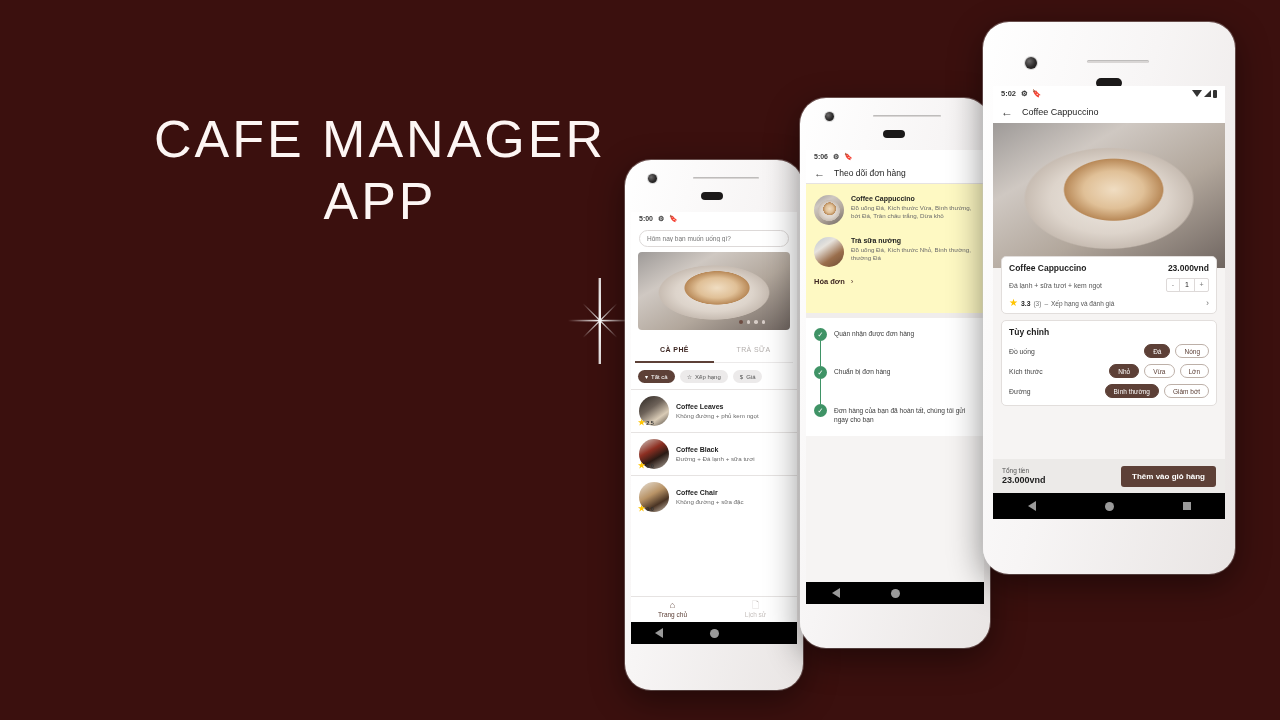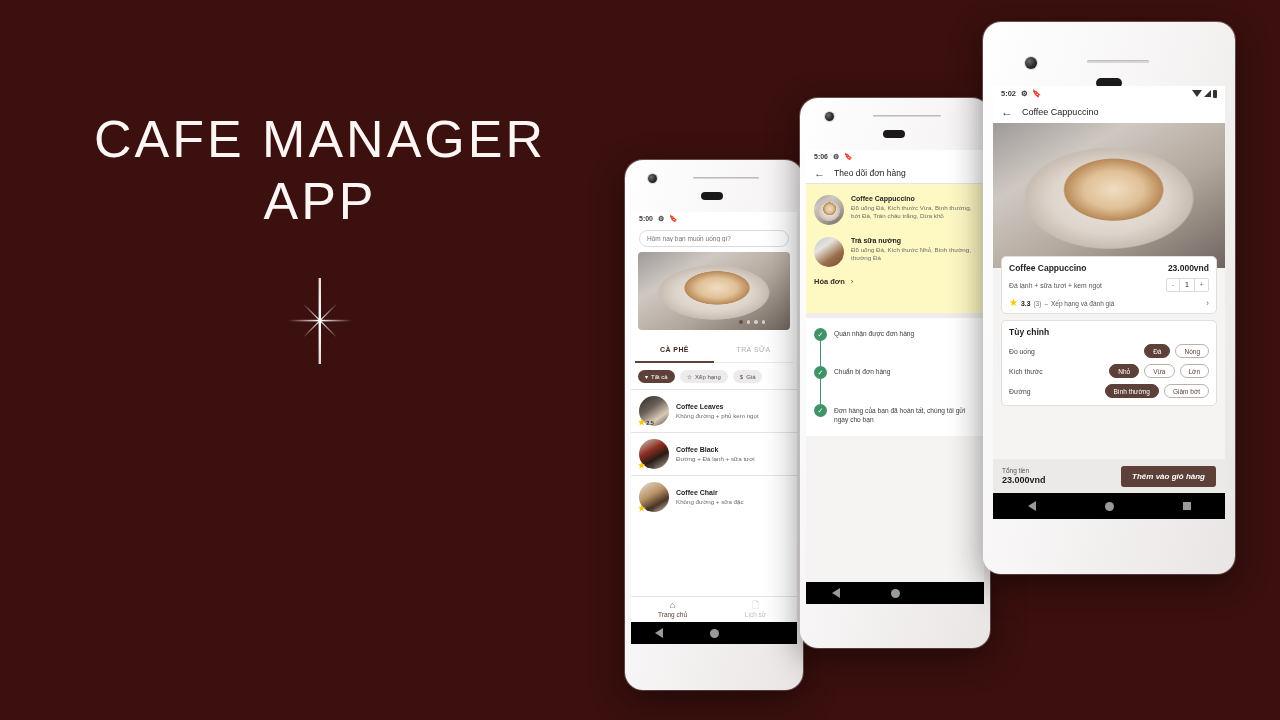--- a/index.html
+++ b/index.html
@@ -64,7 +64,7 @@
   .phone {
     position:absolute;
     background:linear-gradient(105deg,#ffffff 0%,#f7f5f5 45%,#e9e5e4 100%);
-    border-radius:18px;
+    border-radius:26px;
     box-shadow:0 10px 34px rgba(0,0,0,.45), 0 0 0 1px rgba(255,255,255,.30);
     overflow:hidden;
   }

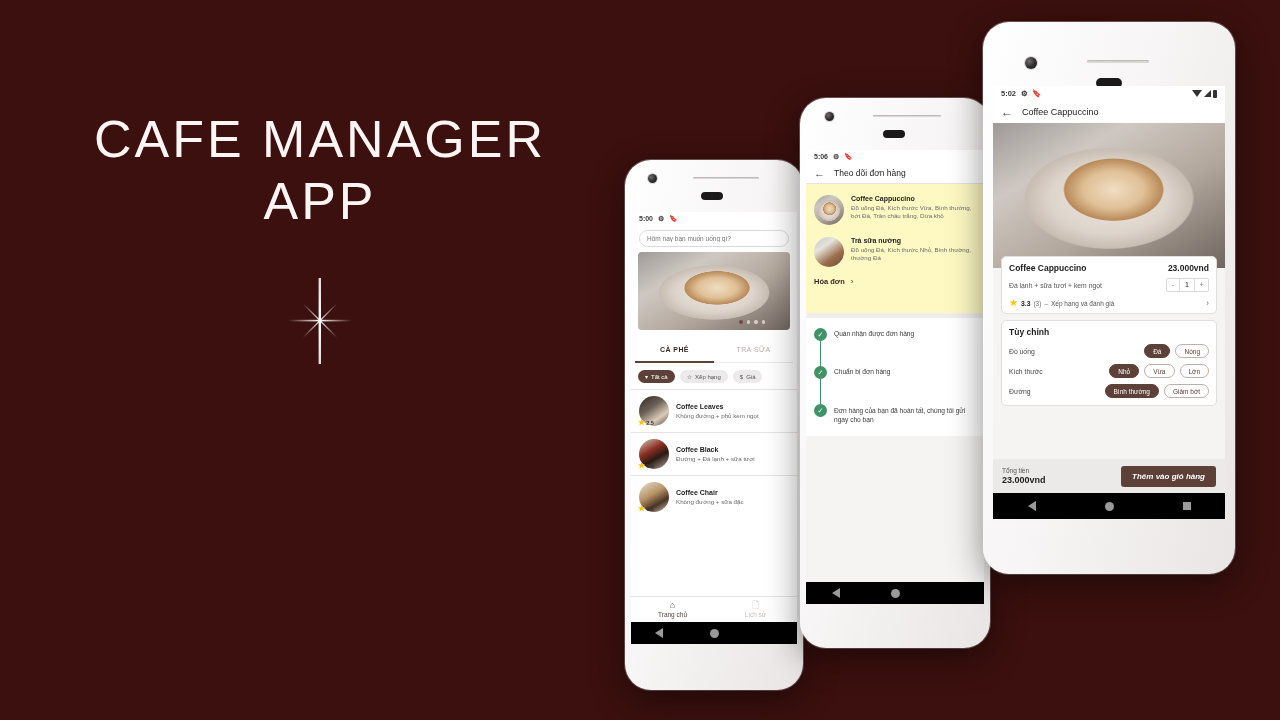--- a/index.html
+++ b/index.html
@@ -13,7 +13,7 @@
   
   .promo {
     position:absolute; left:0; top:0; width:640px; height:720px;
-    display:flex; flex-direction:column; align-items:center;
+    display:flex; flex-direction:column; align-items:flex-end;
   }
   .promo-title {
     margin-top:108px;

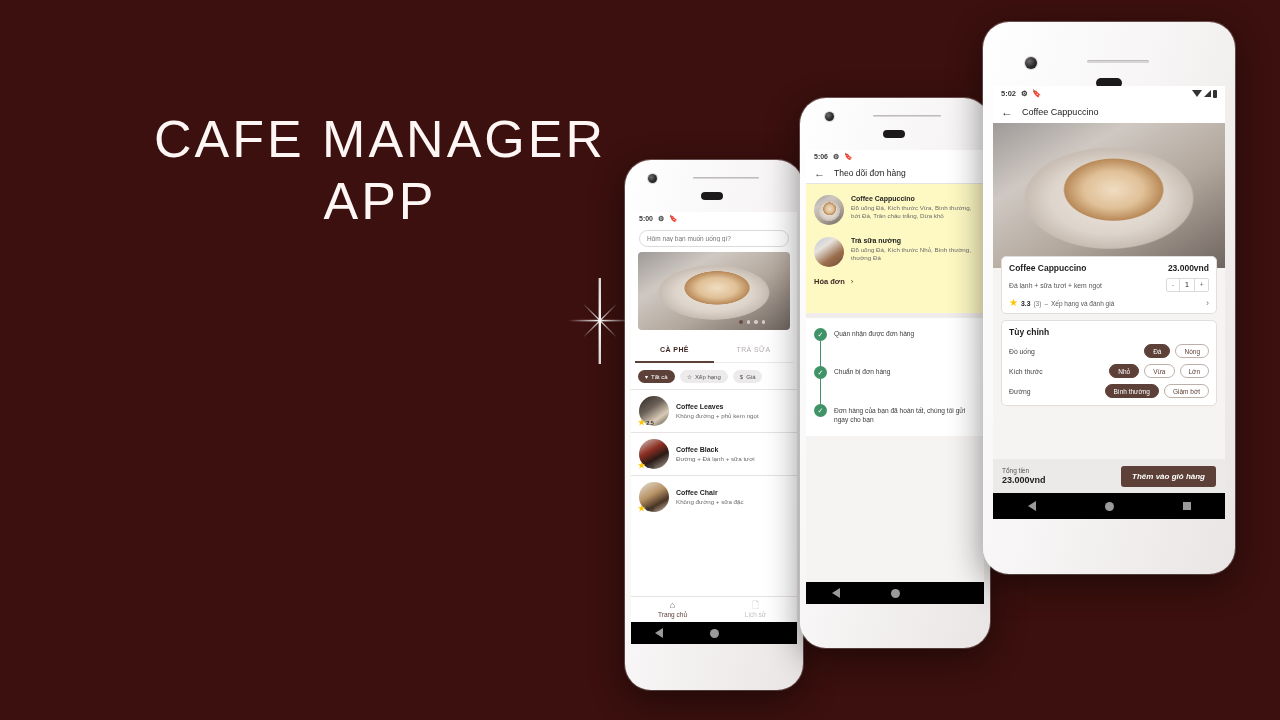--- a/index.html
+++ b/index.html
@@ -478,7 +478,7 @@
         <div style="font-size:6.5px; color:#555;">Tổng tiền</div>
         <div style="font-size:9px; font-weight:700; color:#1d1d1d; margin-top:1px;">23.000vnd</div>
       </div>
-      <button class="app-btn" style="margin-left:auto; height:21px; padding:0 11px; font-size:8px; font-weight:700;font-style:italic;">Thêm vào giỏ hàng</button>
+      <button class="app-btn" style="margin-left:auto; height:21px; padding:0 11px; font-size:8px; font-weight:700;">Thêm vào giỏ hàng</button>
     </div>
   </div>
 

